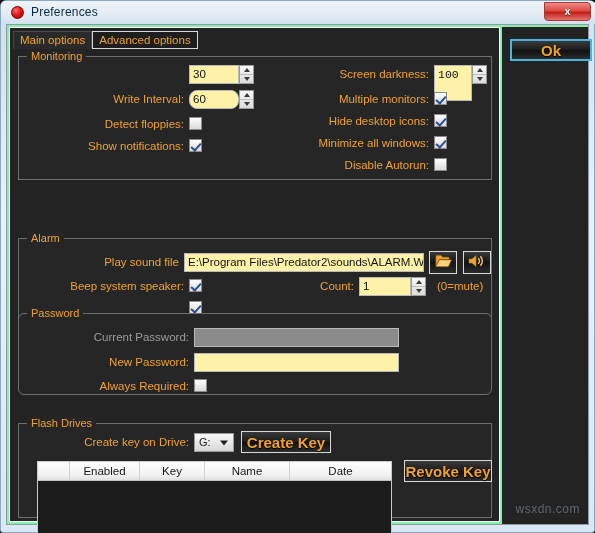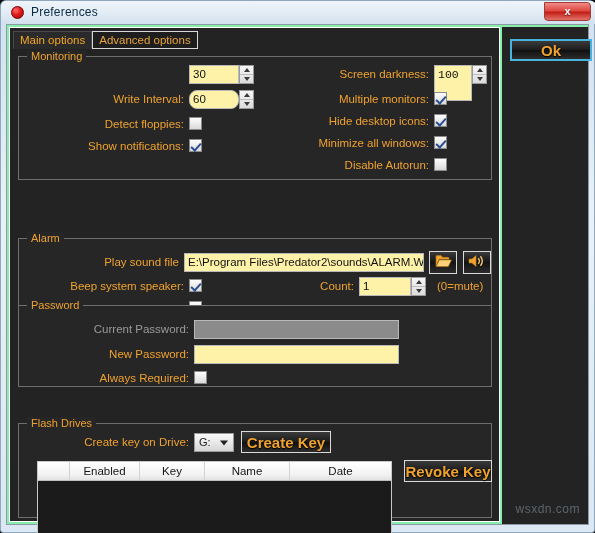--- a/index.html
+++ b/index.html
@@ -307,7 +307,7 @@
           <span class="note" style="left:418px; top:41px;">(0=mute)</span>
         </div>
 
-        <div class="group" style="left:8px; top:277px; width:474px; height:82px;">
+        <div class="group" style="left:8px; top:285px; width:474px; height:82px;border-radius:6px;">
           <span class="legend">Password</span>
 
           <span class="lbl" style="left:40px; top:17px; width:130px; color:#9a9a9a;">Current Password:</span>

